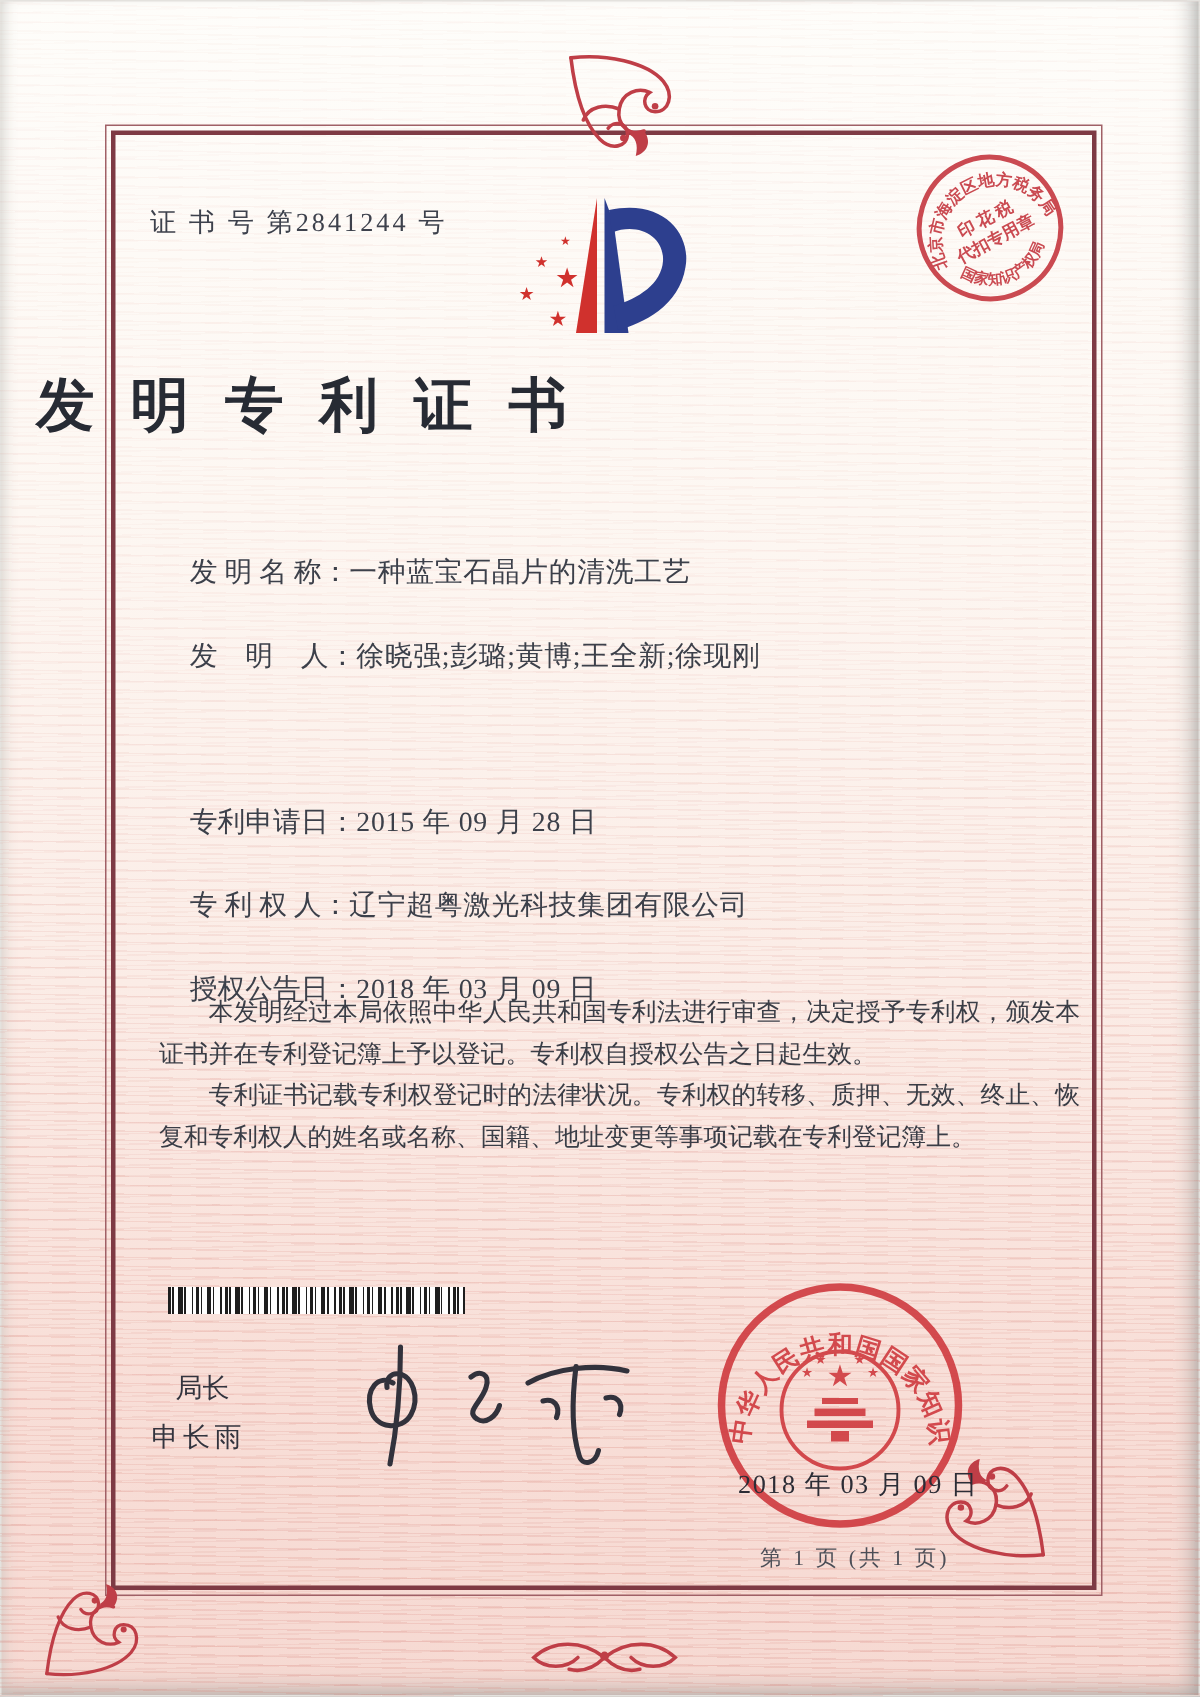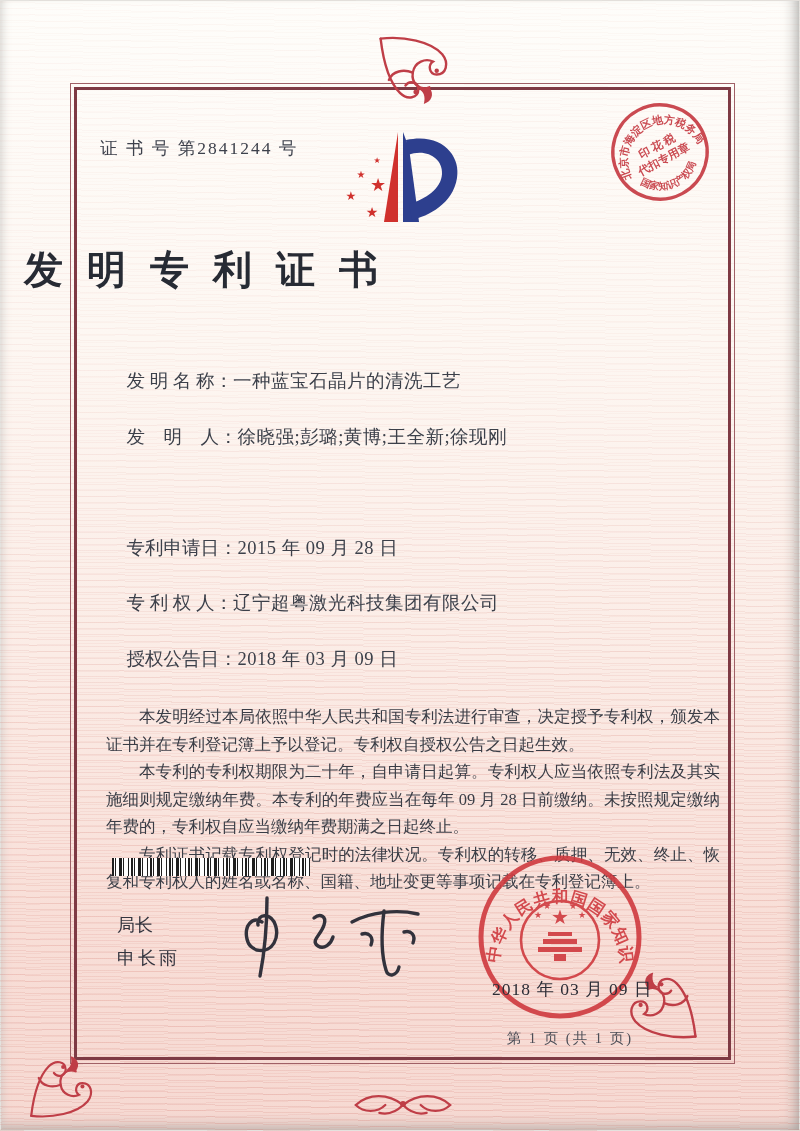--- a/index.html
+++ b/index.html
@@ -27,7 +27,7 @@
          font-size:39px;font-weight:700;color:#272b34;letter-spacing:24px;text-indent:24px;}
   .field{position:absolute;left:108px;z-index:4;font-size:18.5px;color:#3c404a;white-space:pre;}
   .fvalue{letter-spacing:0.5px;}
-  .paras{position:absolute;left:106px;top:661px;width:614px;z-index:4;margin-top:42px;}
+  .paras{position:absolute;left:106px;top:661px;width:614px;z-index:4;}
   .paras p{margin:0;text-indent:2em;font-size:16.5px;line-height:27.5px;text-align:justify;color:#3a3d46;}
   .barcode{position:absolute;left:112px;top:858px;width:198px;height:18px;z-index:4;
     background:repeating-linear-gradient(90deg,#1e1e1e 0 2px,#fff 2px 3px,#1e1e1e 3px 4px,#fff 4px 7px,#1e1e1e 7px 10px,#fff 10px 11px,#1e1e1e 11px 12px,#fff 12px 16px,#1e1e1e 16px 17px,#fff 17px 19px);}

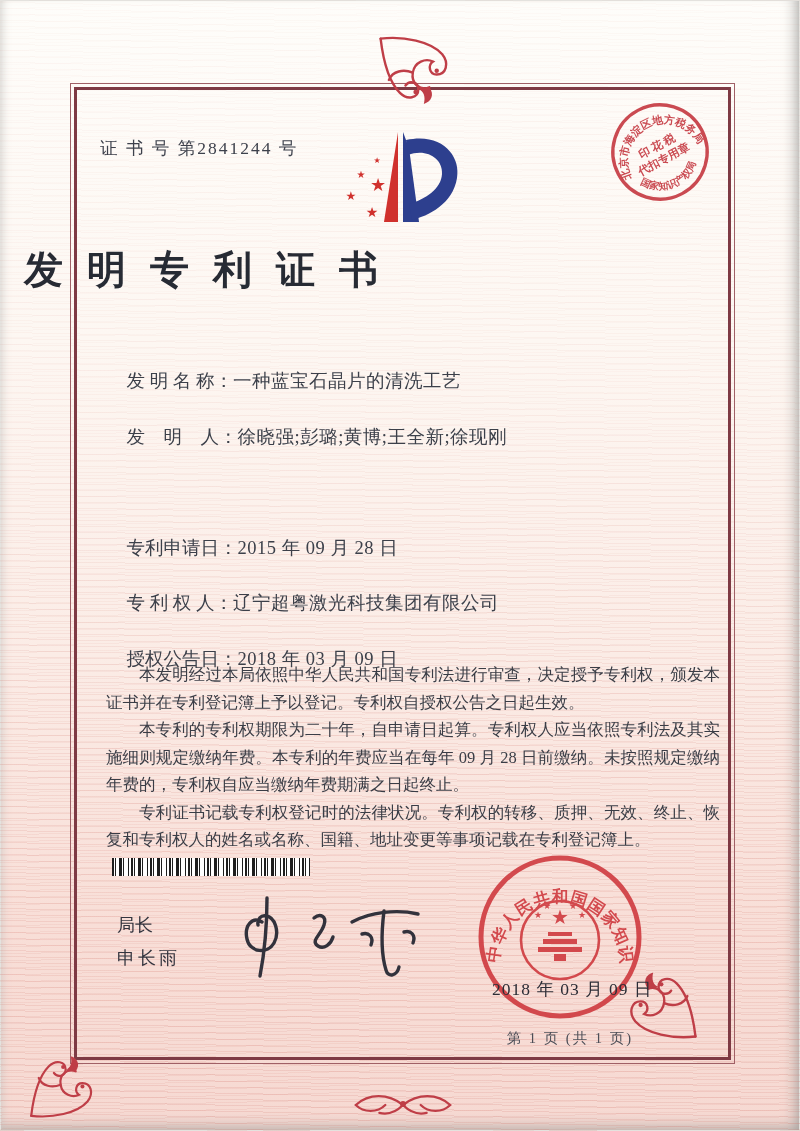--- a/index.html
+++ b/index.html
@@ -137,7 +137,6 @@
 
   <div class="paras">
     <p>本发明经过本局依照中华人民共和国专利法进行审查，决定授予专利权，颁发本证书并在专利登记簿上予以登记。专利权自授权公告之日起生效。</p>
-    <p>本专利的专利权期限为二十年，自申请日起算。专利权人应当依照专利法及其实施细则规定缴纳年费。本专利的年费应当在每年 09 月 28 日前缴纳。未按照规定缴纳年费的，专利权自应当缴纳年费期满之日起终止。</p>
     <p>专利证书记载专利权登记时的法律状况。专利权的转移、质押、无效、终止、恢复和专利权人的姓名或名称、国籍、地址变更等事项记载在专利登记簿上。</p>
   </div>
 

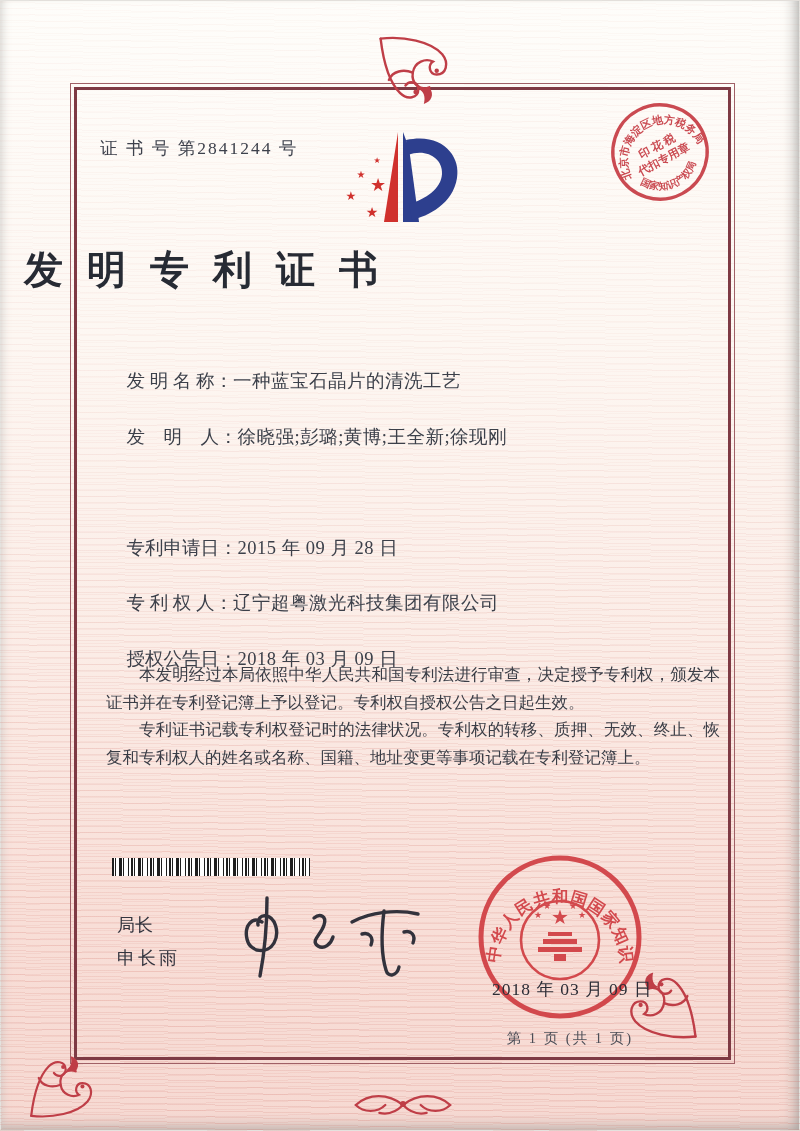--- a/index.html
+++ b/index.html
@@ -32,7 +32,7 @@
   .barcode{position:absolute;left:112px;top:858px;width:198px;height:18px;z-index:4;
     background:repeating-linear-gradient(90deg,#1e1e1e 0 2px,#fff 2px 3px,#1e1e1e 3px 4px,#fff 4px 7px,#1e1e1e 7px 10px,#fff 10px 11px,#1e1e1e 11px 12px,#fff 12px 16px,#1e1e1e 16px 17px,#fff 17px 19px);}
   .sig-title{position:absolute;left:117px;top:913px;z-index:4;font-size:18px;color:#33343e;text-align:right;}
-  .sig-name{position:absolute;left:117px;top:946px;z-index:4;font-size:18px;letter-spacing:3px;color:#33343e;}
+  .sig-name{position:absolute;left:101px;top:946px;z-index:4;font-size:18px;letter-spacing:3px;color:#33343e;}
   .signature{position:absolute;left:232px;top:890px;z-index:4;}
   .seal-main{position:absolute;left:475px;top:852px;z-index:5;opacity:0.9;}
   .seal-date{position:absolute;left:492px;top:977px;z-index:6;font-size:17.5px;color:#2c2d36;white-space:pre;letter-spacing:1px;}

